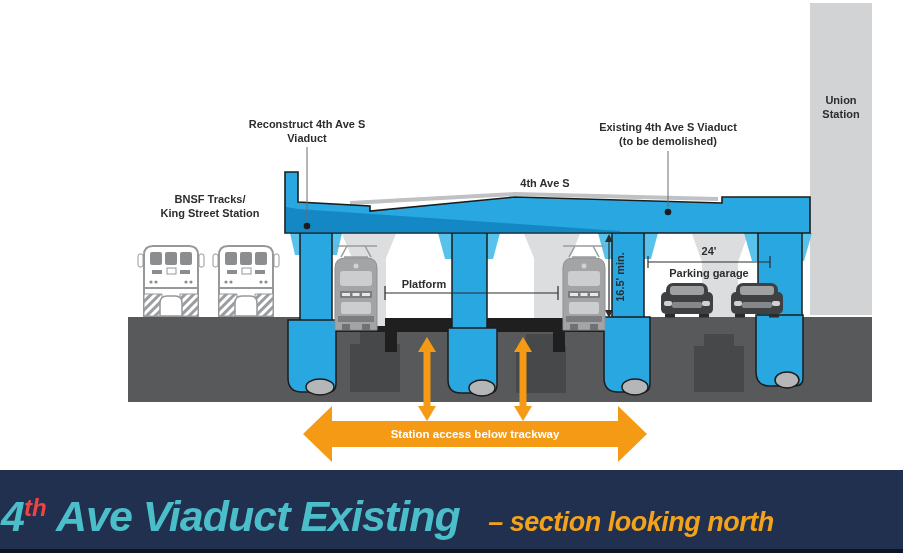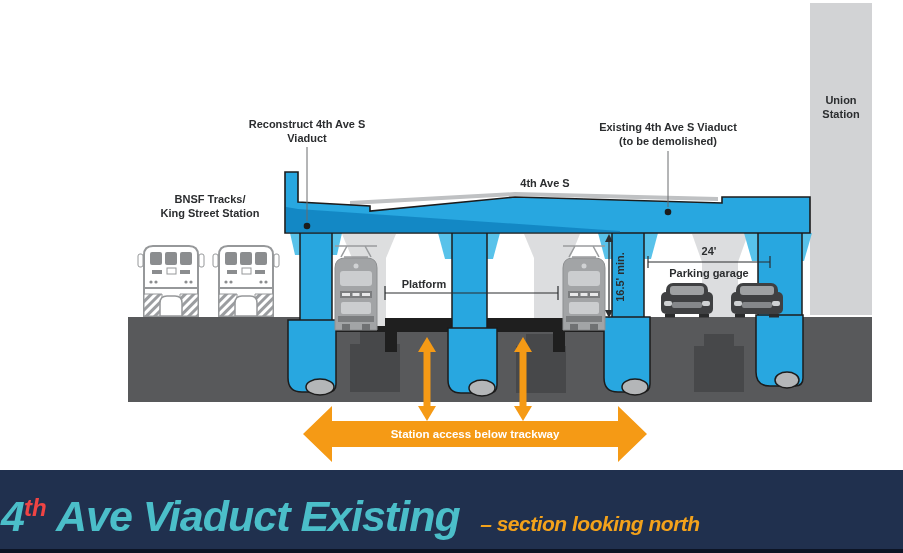--- a/index.html
+++ b/index.html
@@ -13,7 +13,7 @@
   .title-line{position:absolute;left:1px;bottom:12px;white-space:nowrap;font-style:italic;font-weight:bold;}
   .t-main{font-size:43px;color:#4bbec9;letter-spacing:-1px;}
   .t-sup{font-size:24px;color:#ef4444;position:relative;top:-15px;letter-spacing:0;}
-  .t-sub{font-size:21px;color:#f3a21b;margin-left:16px;letter-spacing:-0.5px;}
+  .t-sub{font-size:27px;color:#f3a21b;margin-left:24px;letter-spacing:-0.5px;}
 </style>
 </head>
 <body>

